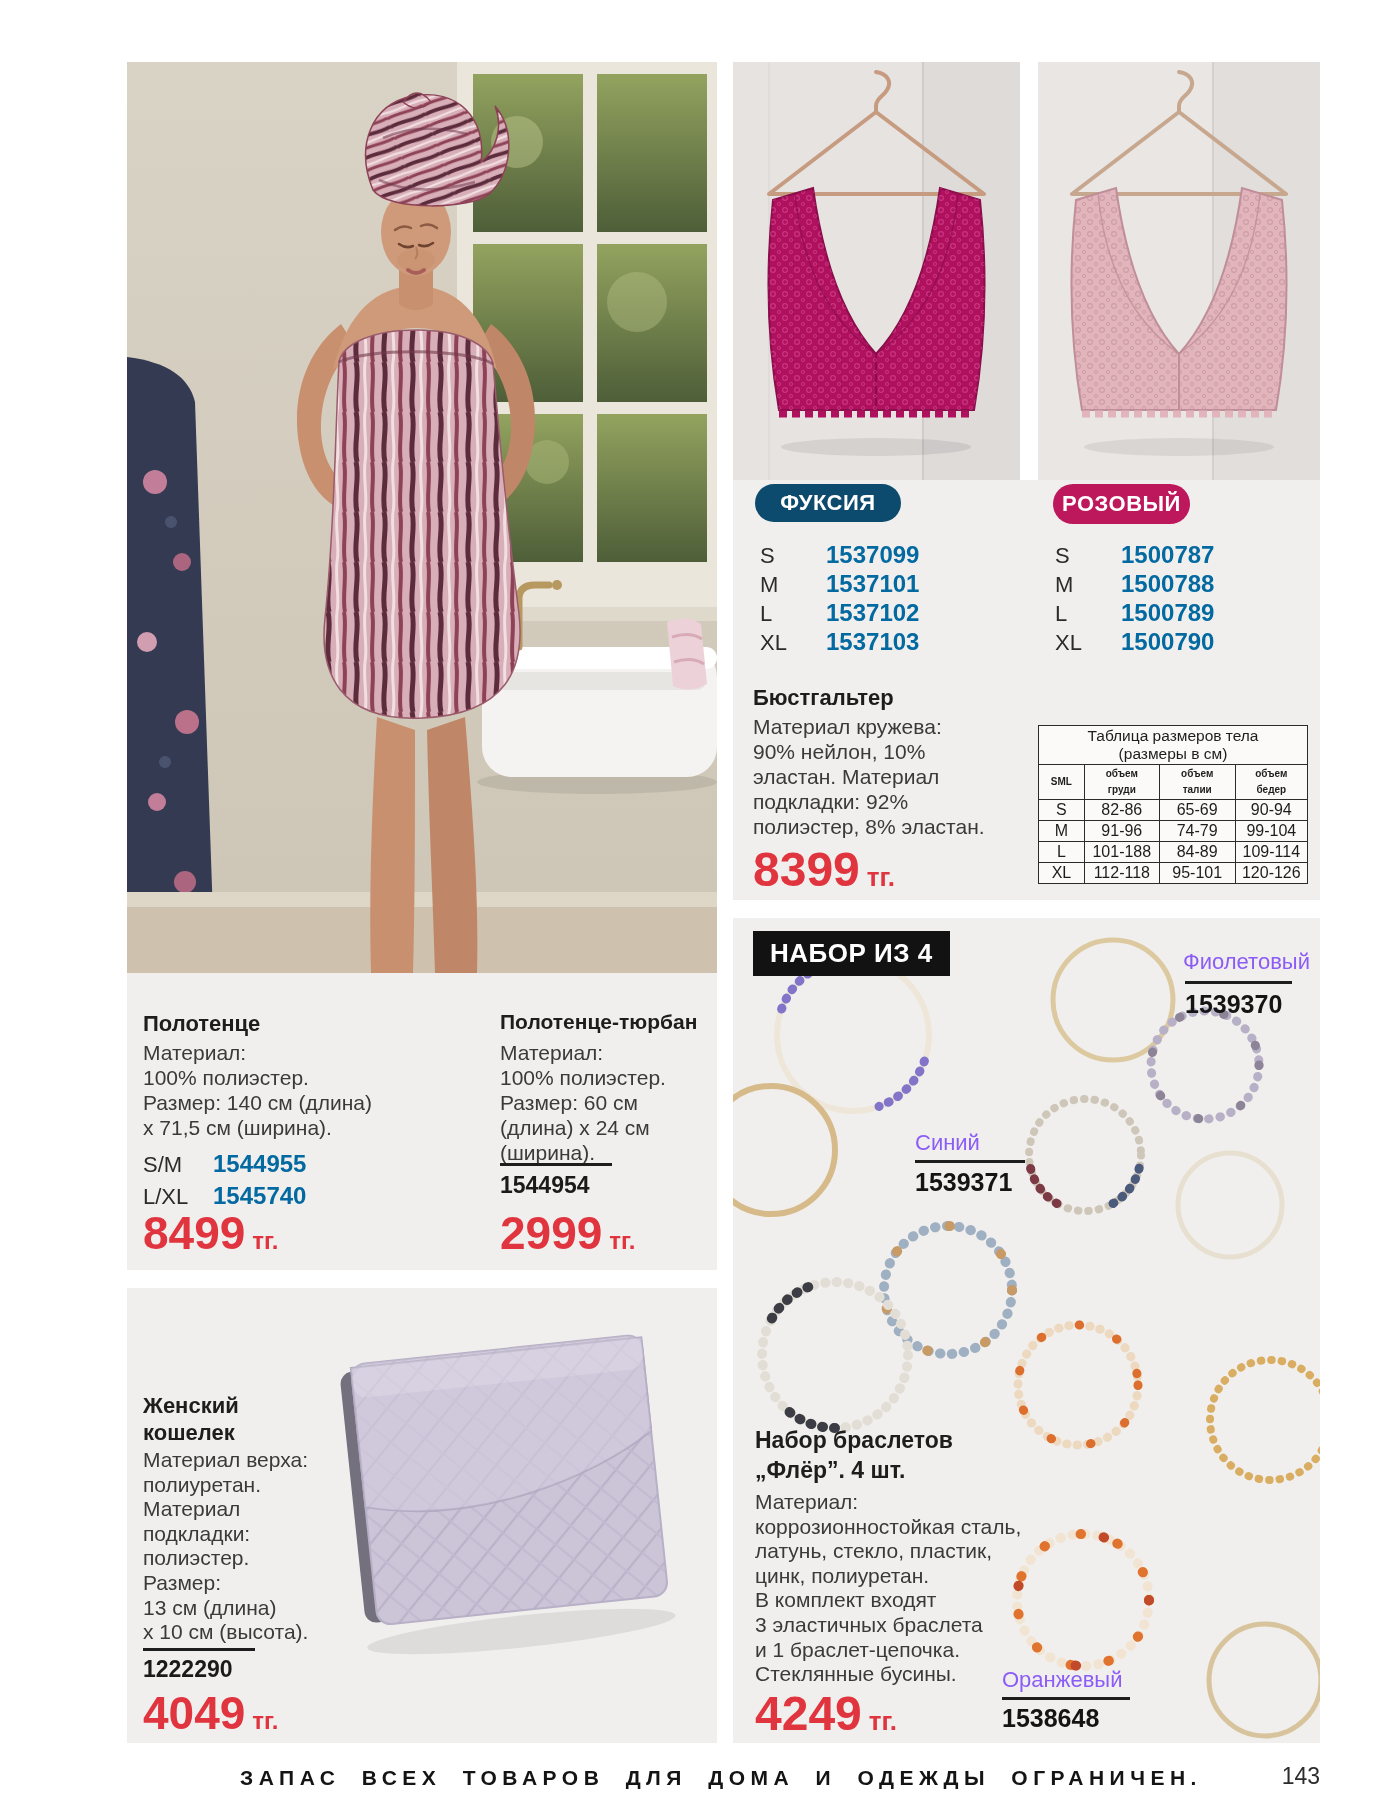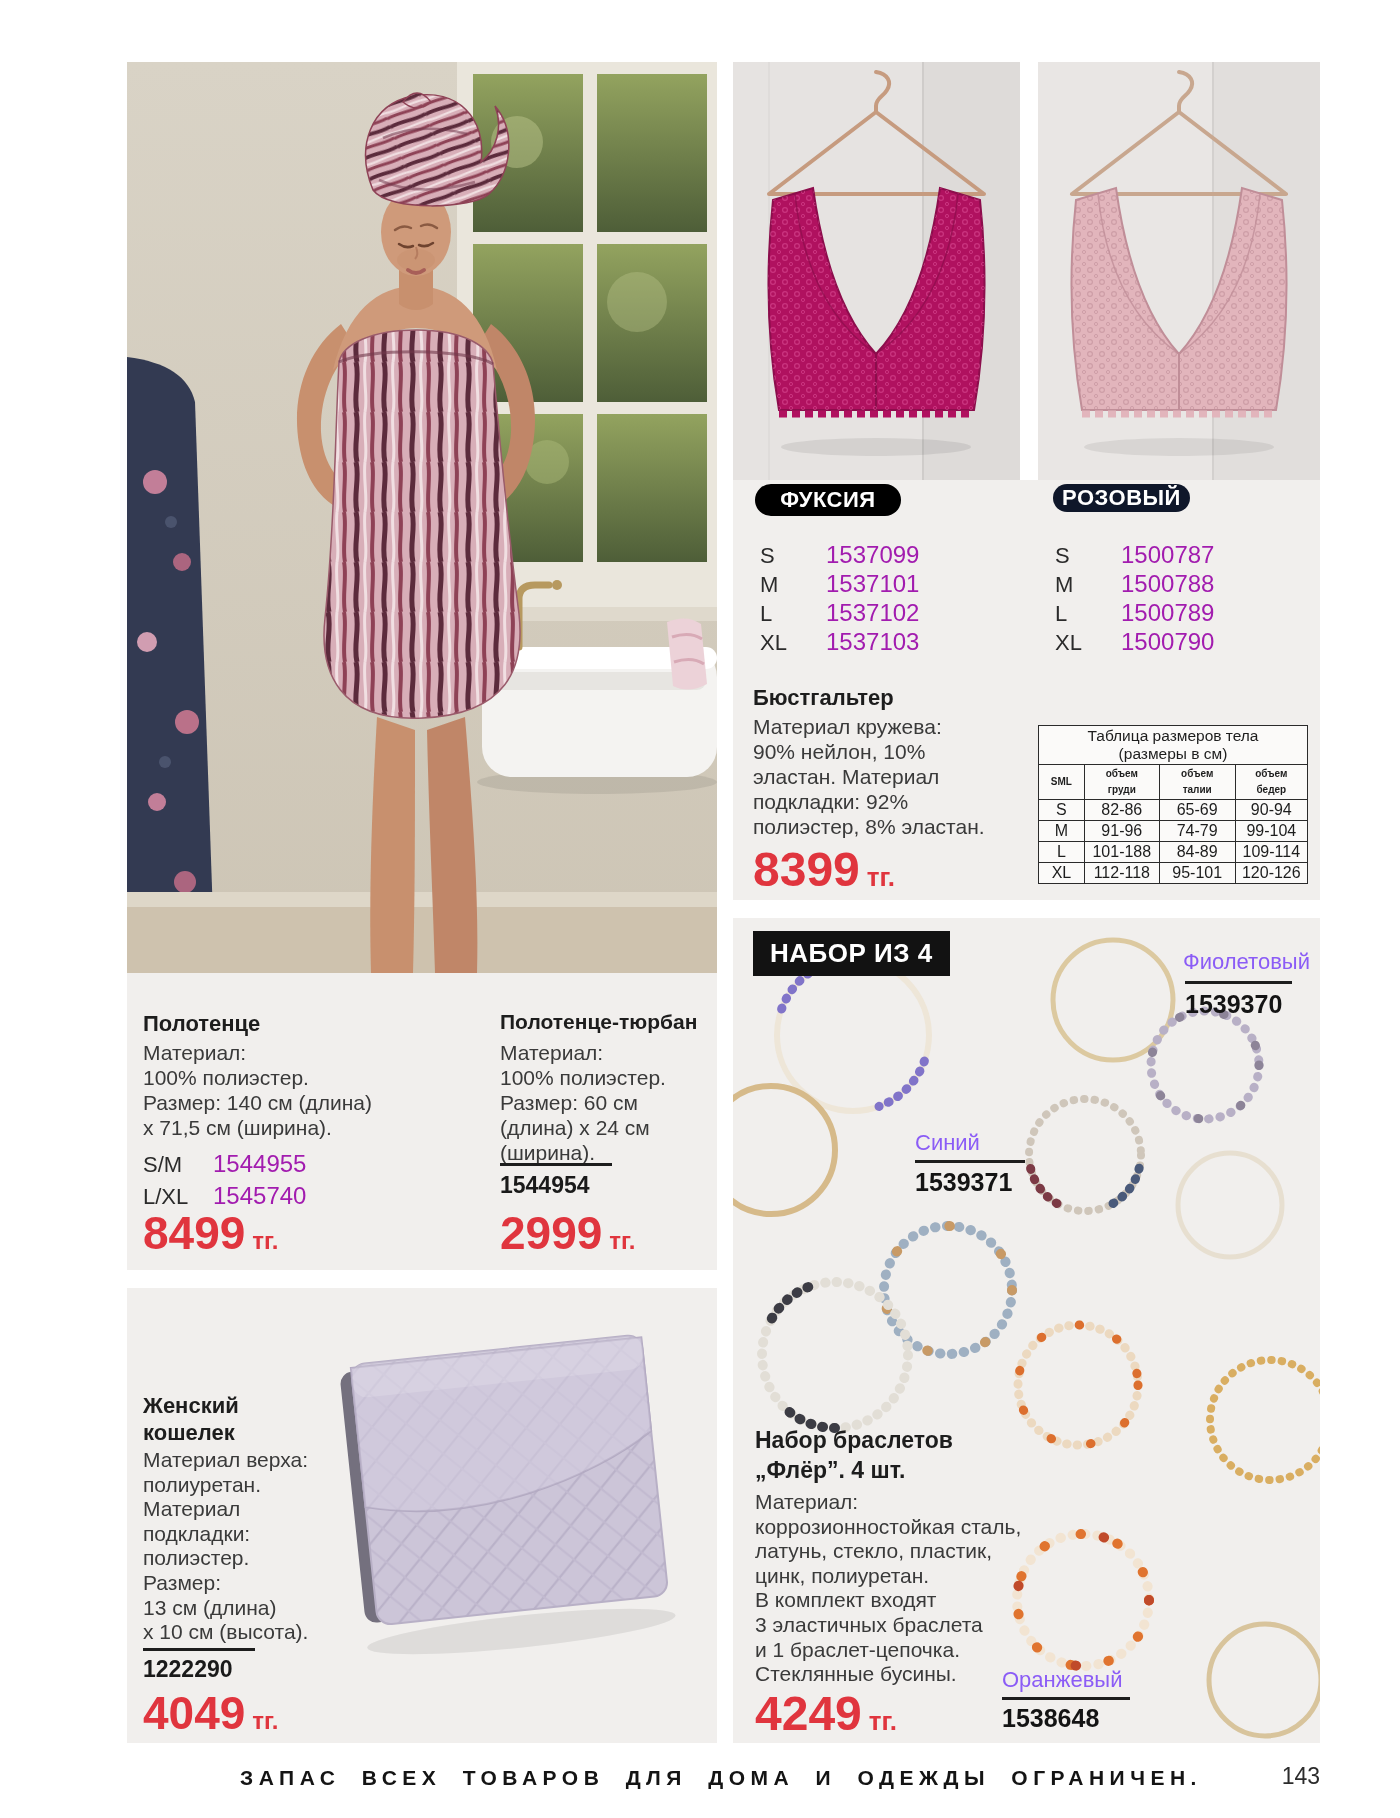--- a/index.html
+++ b/index.html
@@ -187,7 +187,7 @@
     </svg>
   </div>
 
-  <div class="badge" style="left:755px;top:484px;width:146px;height:32px;background:#000000">ФУКСИЯ</div>
+  <div class="badge" style="left:755px;top:484px;width:146px;height:38px;background:#0c4a6e">ФУКСИЯ</div>
   <div class="badge" style="left:1053px;top:484px;width:137px;height:28px;background:#0f172a">РОЗОВЫЙ</div>
 
   <div class="abs sizerow" style="left:760px;top:541px"><span class="sz">S</span><span class="cd">1537099</span></div>

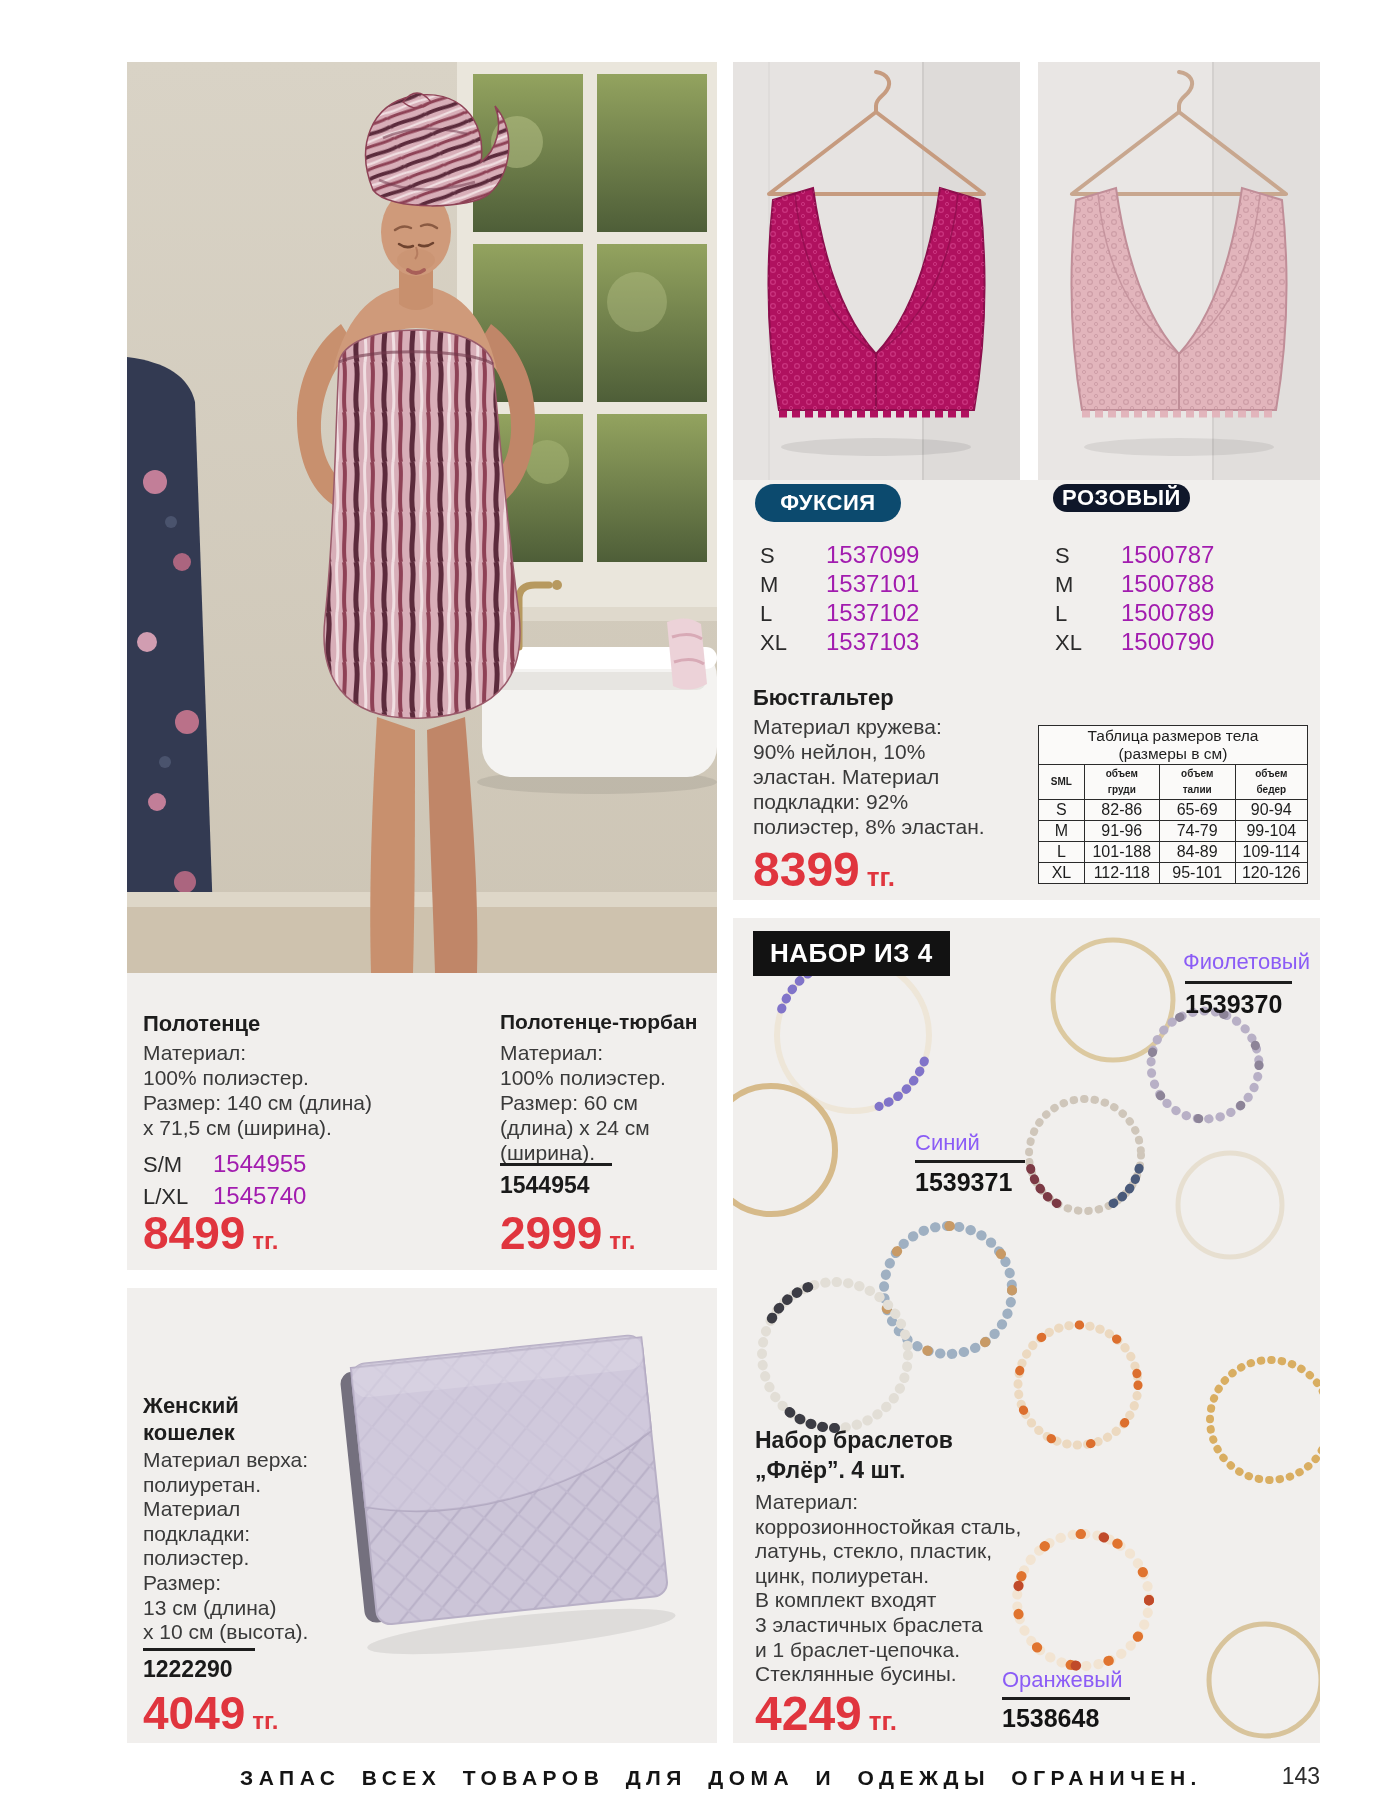--- a/index.html
+++ b/index.html
@@ -188,7 +188,7 @@
   </div>
 
   <div class="badge" style="left:755px;top:484px;width:146px;height:38px;background:#0c4a6e">ФУКСИЯ</div>
-  <div class="badge" style="left:1053px;top:484px;width:137px;height:28px;background:#0f172a">РОЗОВЫЙ</div>
+  <div class="badge" style="left:1053px;top:484px;width:137px;height:40px;background:#be185d">РОЗОВЫЙ</div>
 
   <div class="abs sizerow" style="left:760px;top:541px"><span class="sz">S</span><span class="cd">1537099</span></div>
   <div class="abs sizerow" style="left:760px;top:570px"><span class="sz">M</span><span class="cd">1537101</span></div>

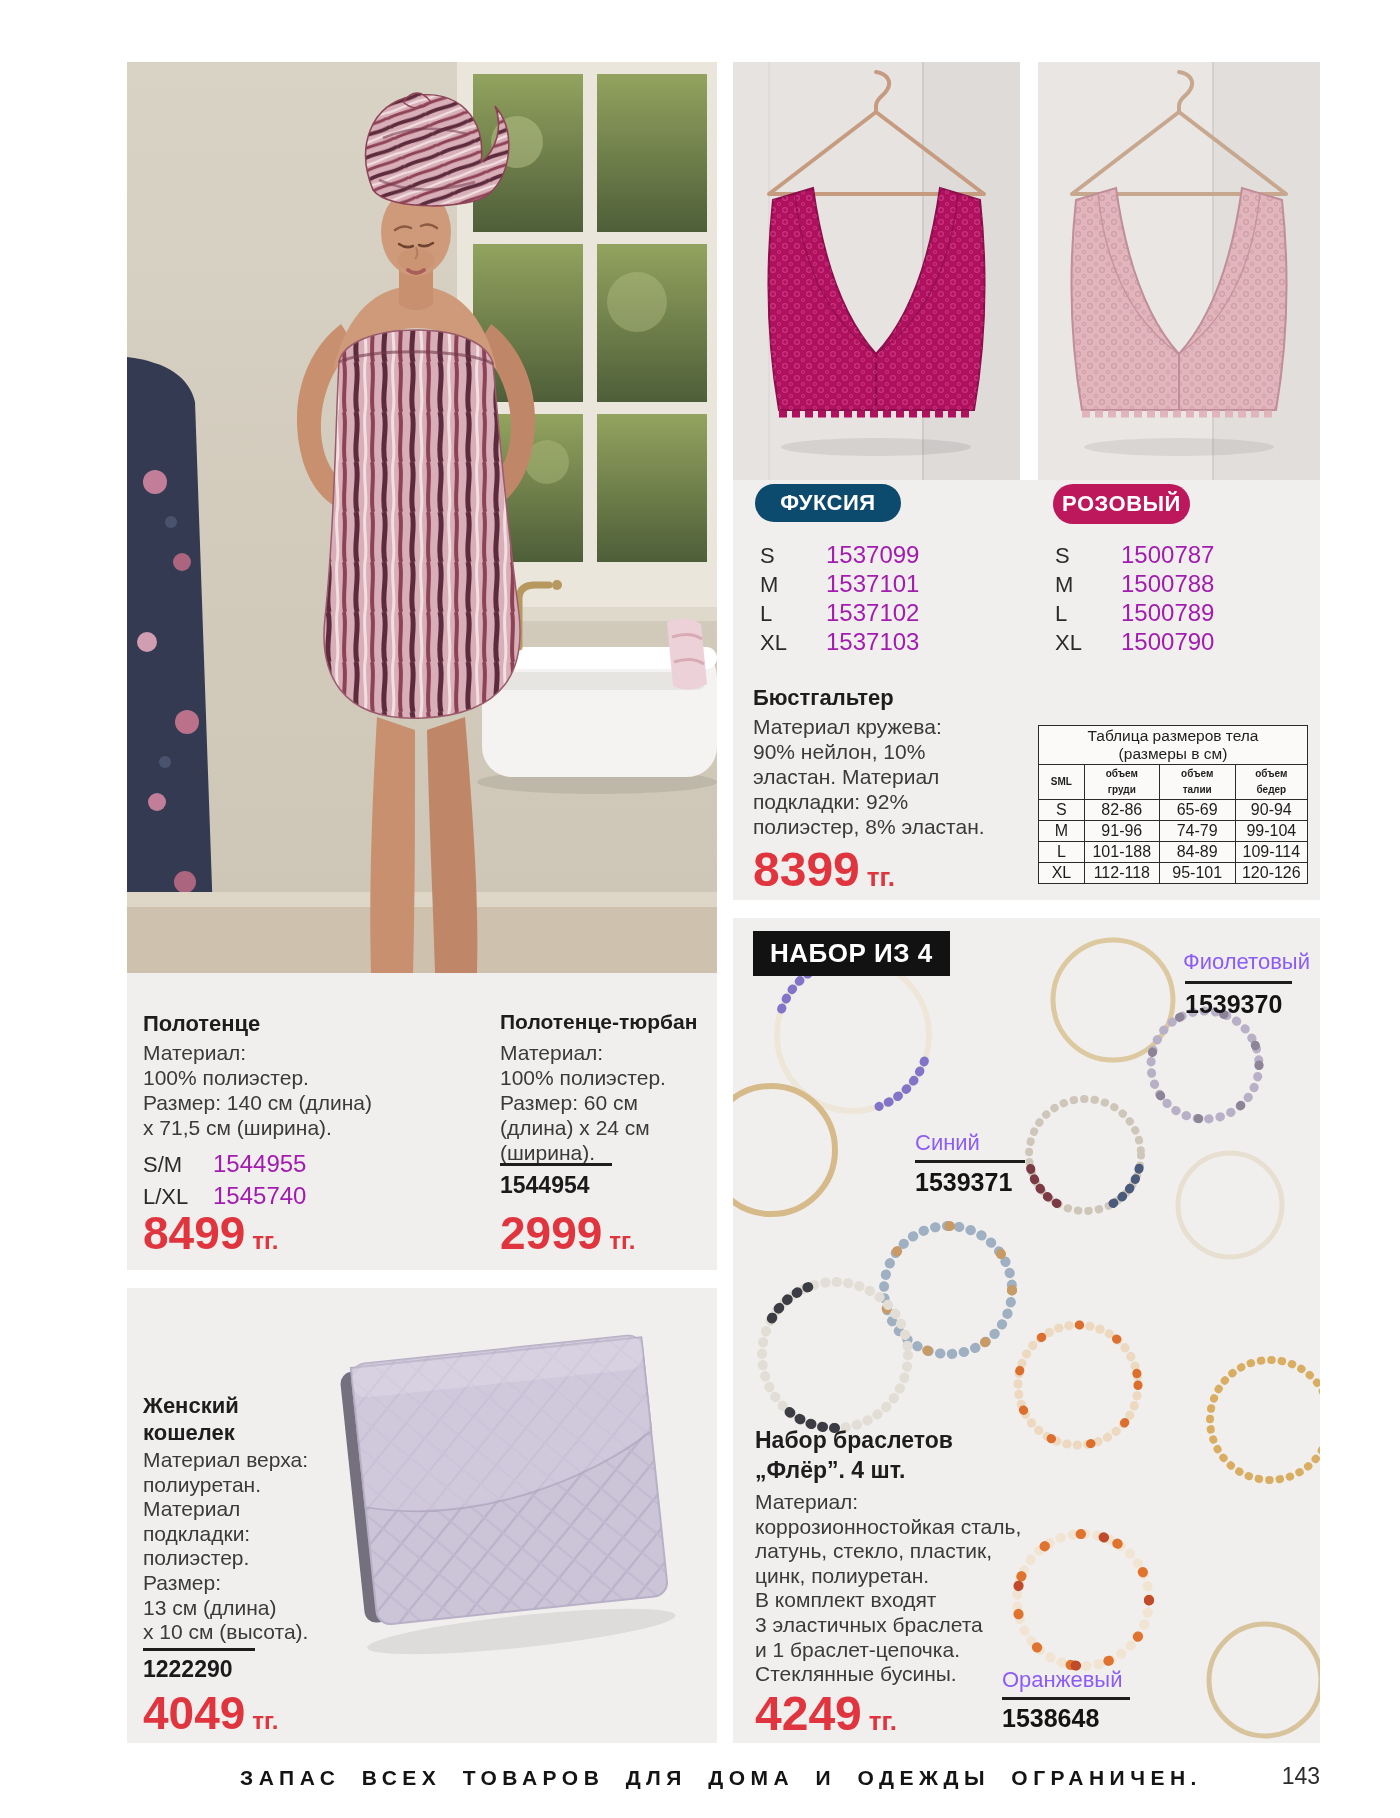--- a/index.html
+++ b/index.html
@@ -15,7 +15,7 @@
   .code{font-weight:700;font-size:23px;color:#1a1a1a}
   .sizerow{font-size:22px;color:#2b2b2b;white-space:nowrap}
   .sizerow .sz{display:inline-block;width:66px;font-size:22px;color:#2b2b2b}
-  .sizerow .cd{font-weight:400;font-size:24px;color:#a21caf}
+  .sizerow .cd{font-weight:700;font-size:24px;color:#0369a1}
   .price{color:#e0353e;font-weight:700;font-size:46px;line-height:1;white-space:nowrap}
   .price .cur{font-size:24px;margin-left:7px}
   .price.big{font-size:48px}

